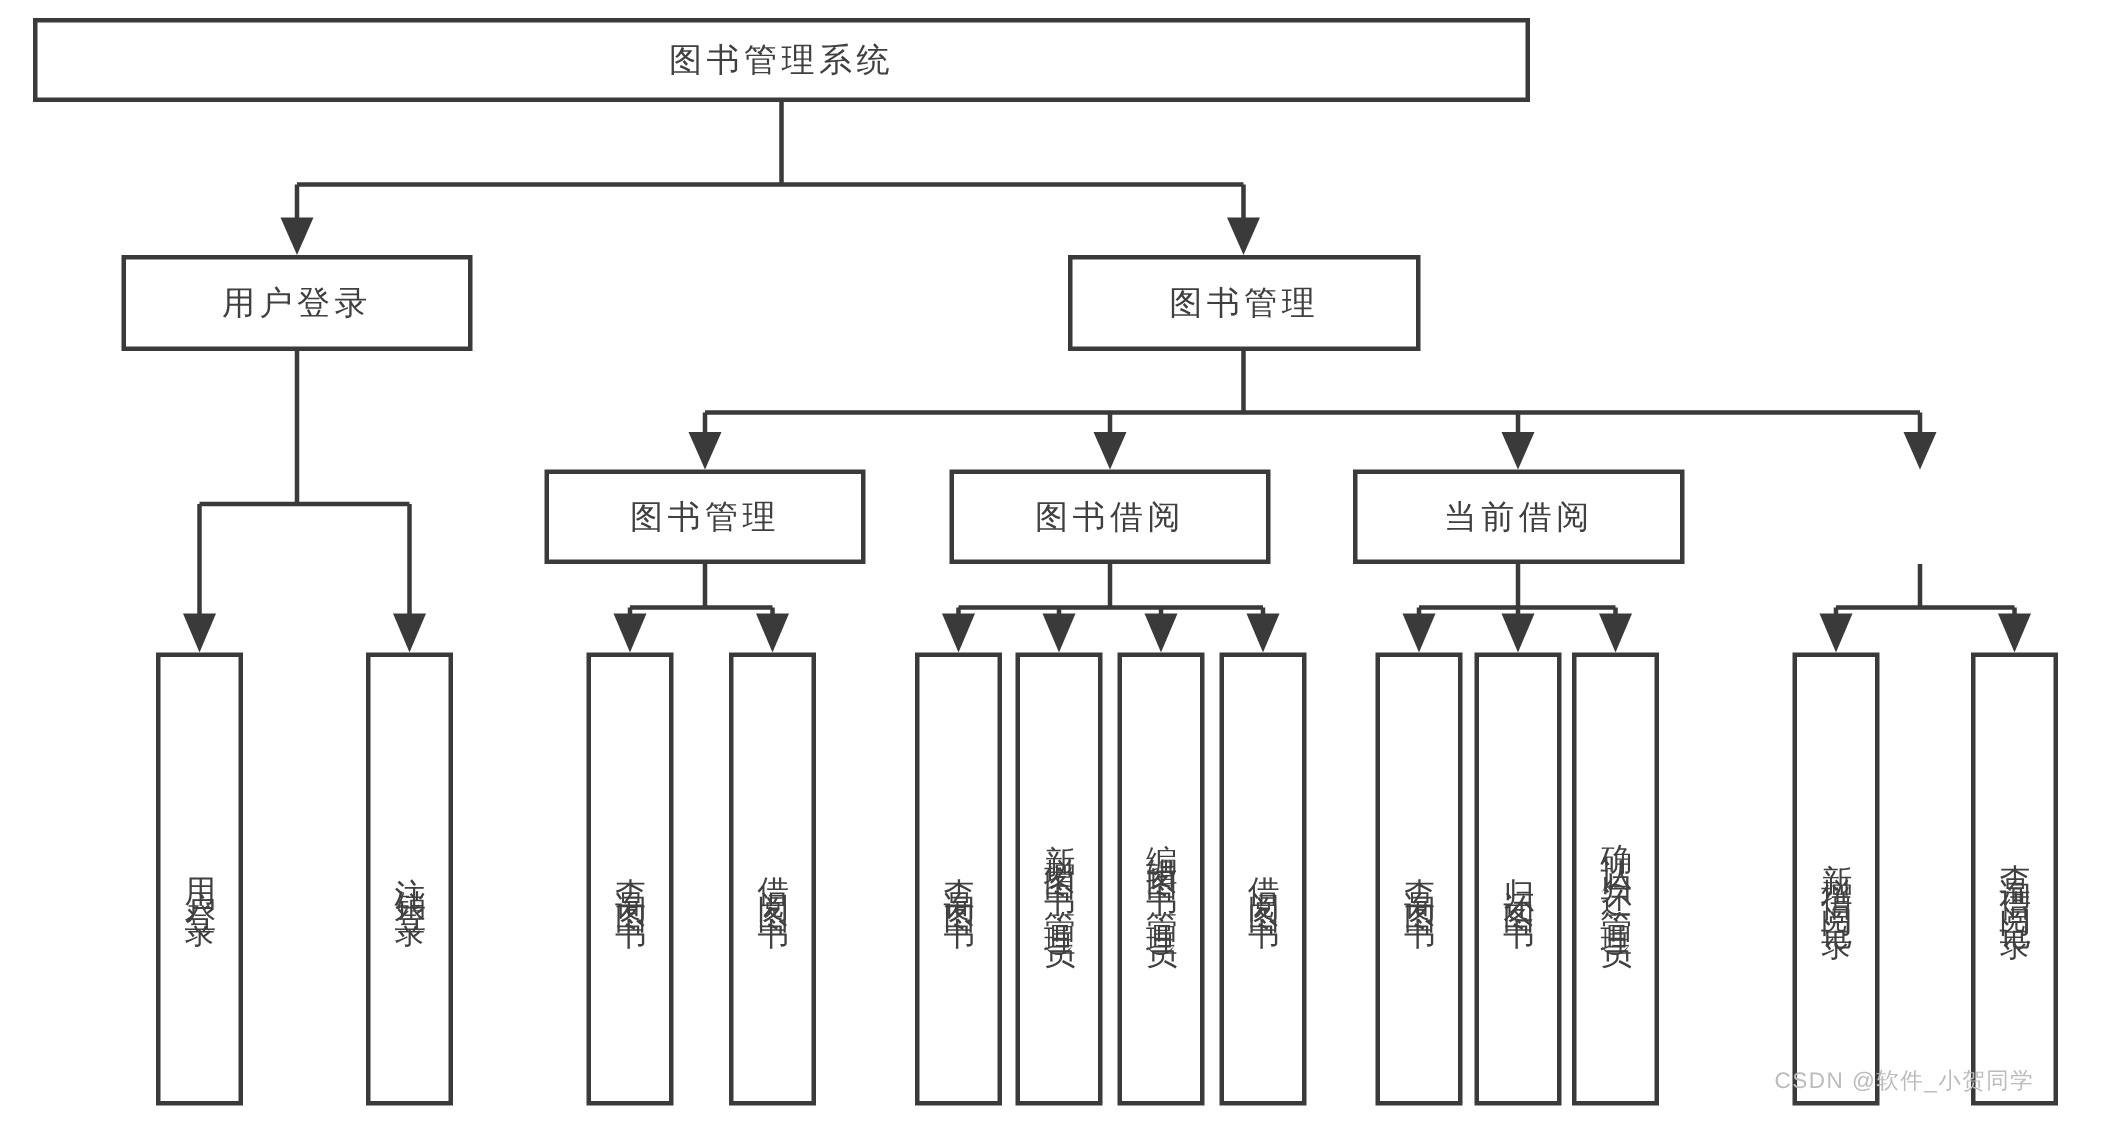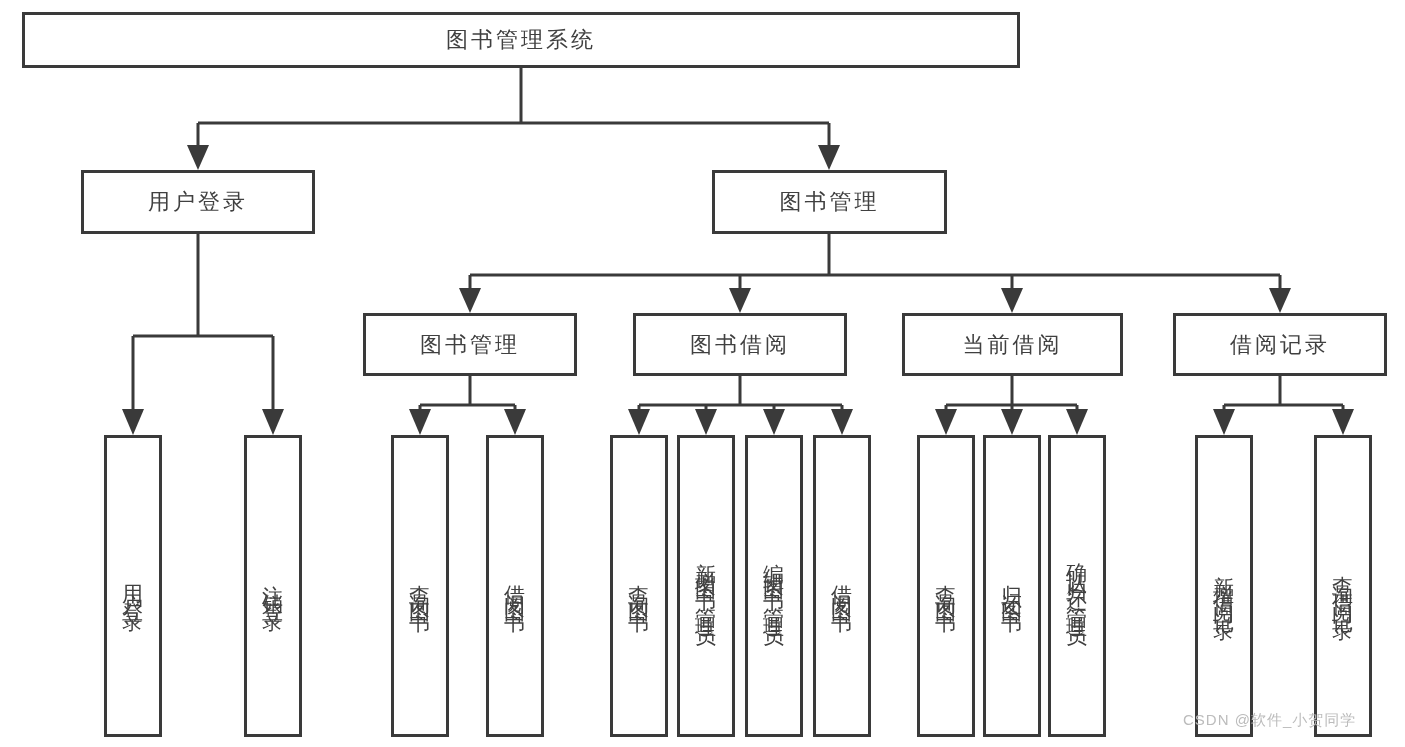--- a/index.html
+++ b/index.html
@@ -149,7 +149,6 @@
   <div class="box hbox n-rec">图书管理</div>
   <div class="box hbox n-borrowing">图书借阅</div>
   <div class="box hbox n-current">当前借阅</div>
-  <div class="box hbox n-records">借阅记录</div>
 
   <div class="box vbox vb n-a1">用户登录</div>
   <div class="box vbox vb n-a2">注销登录</div>

